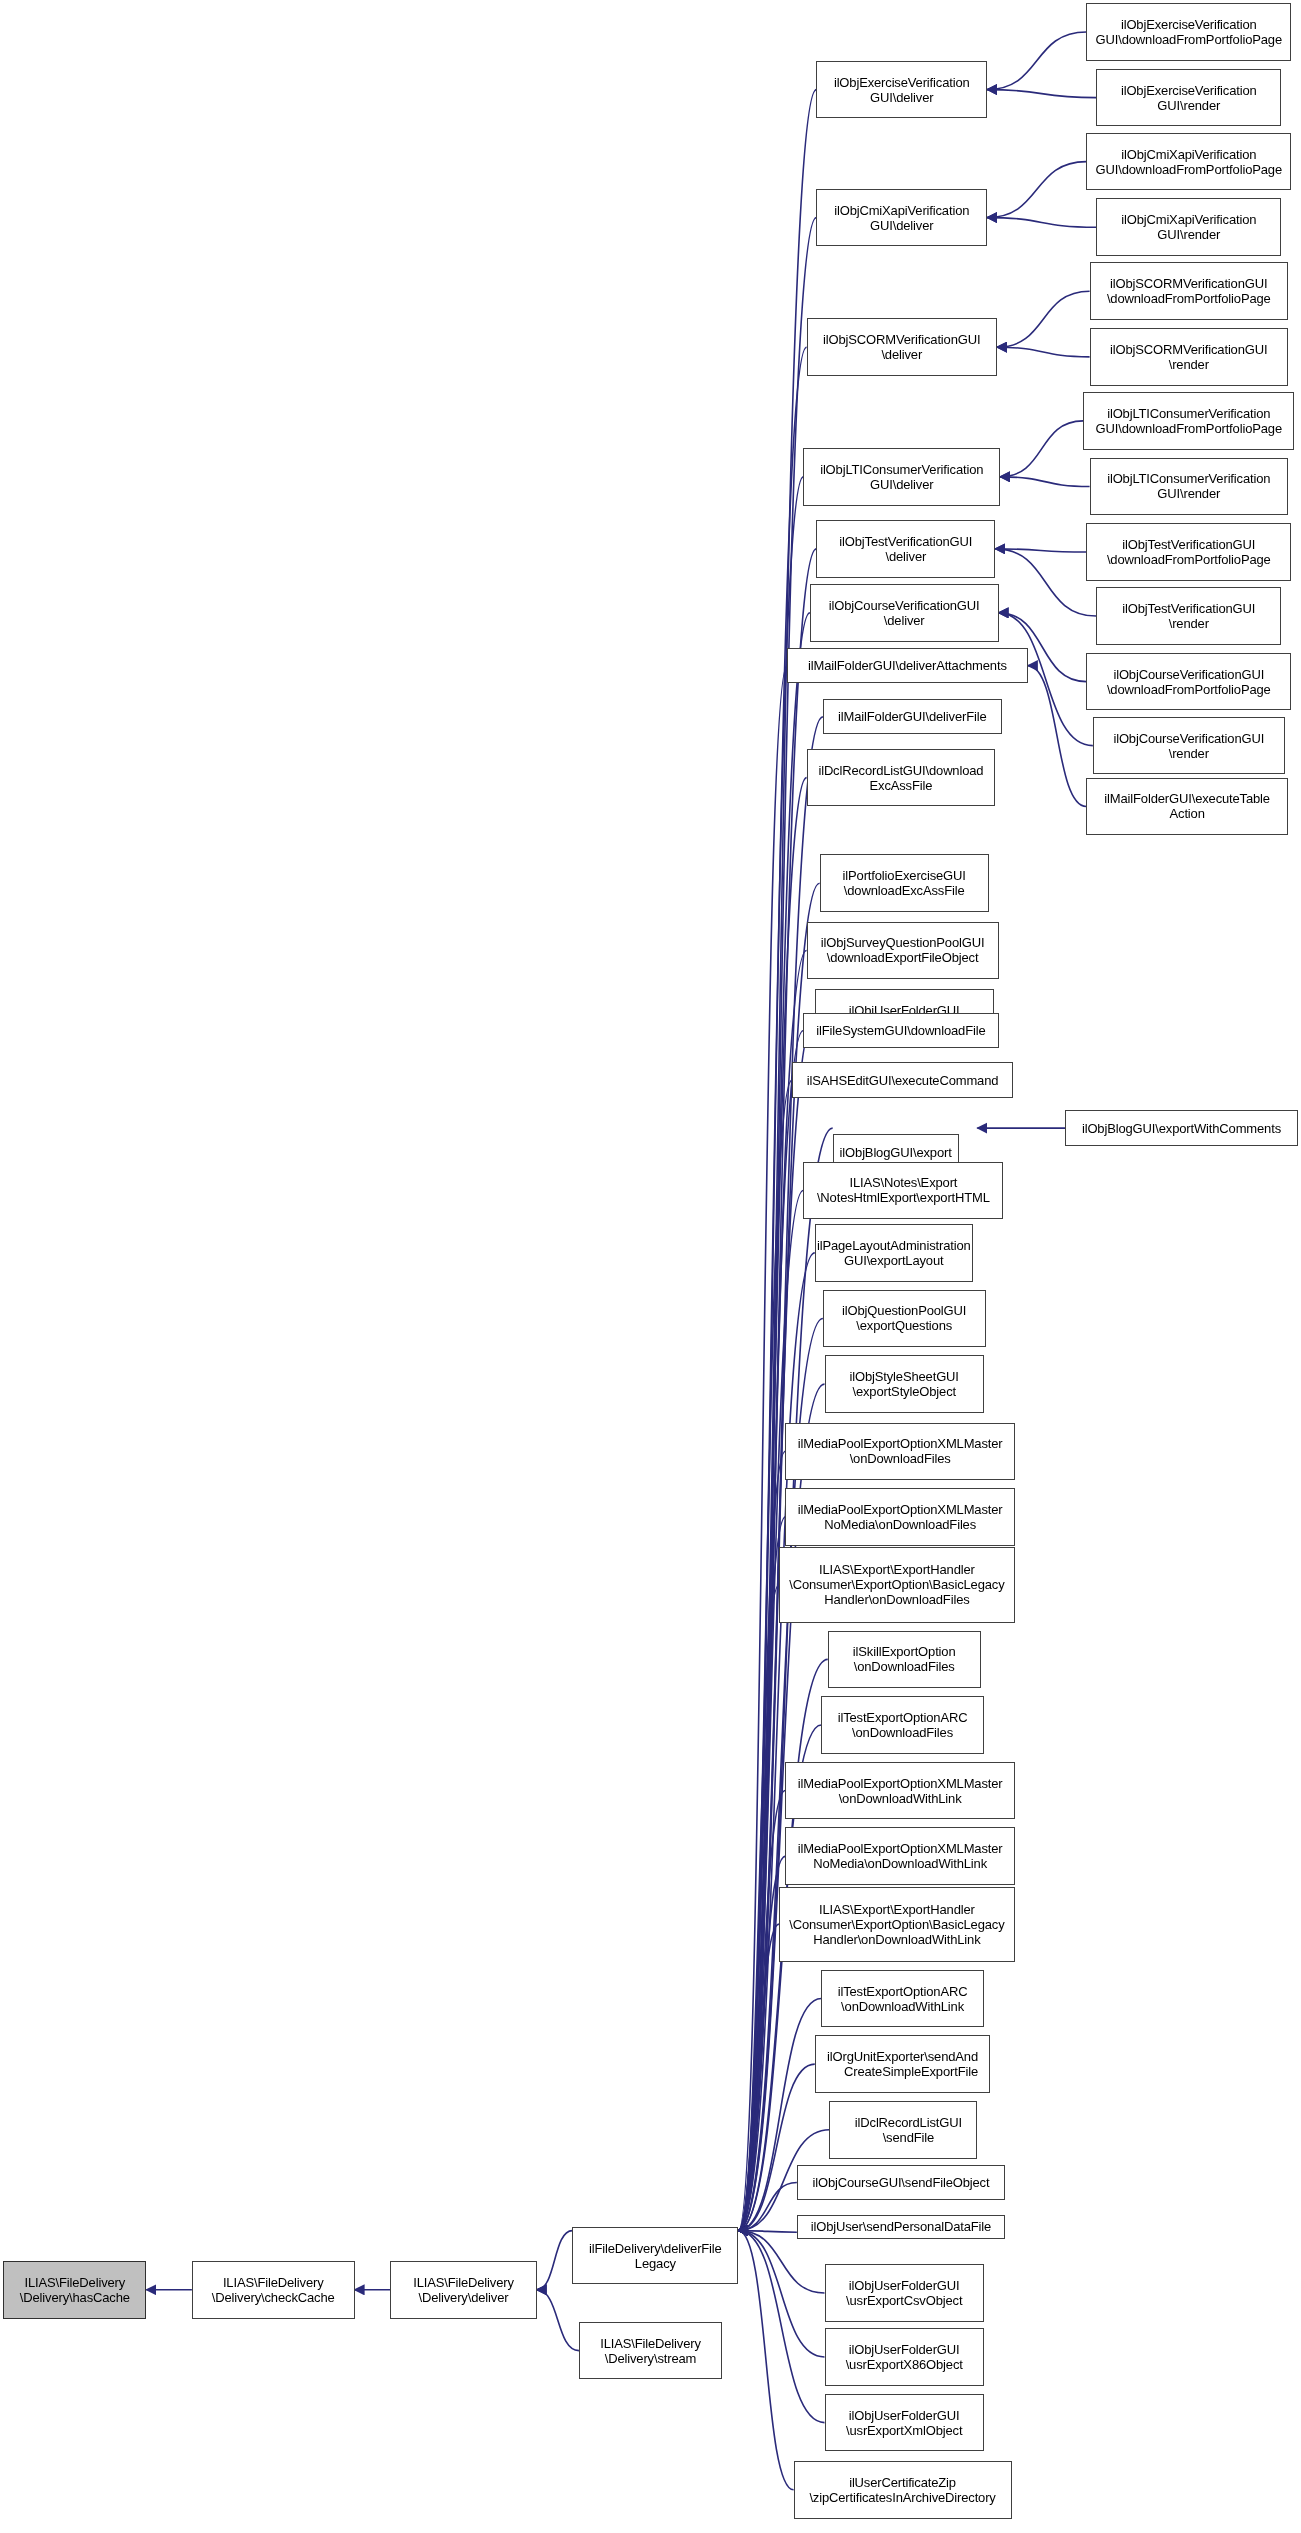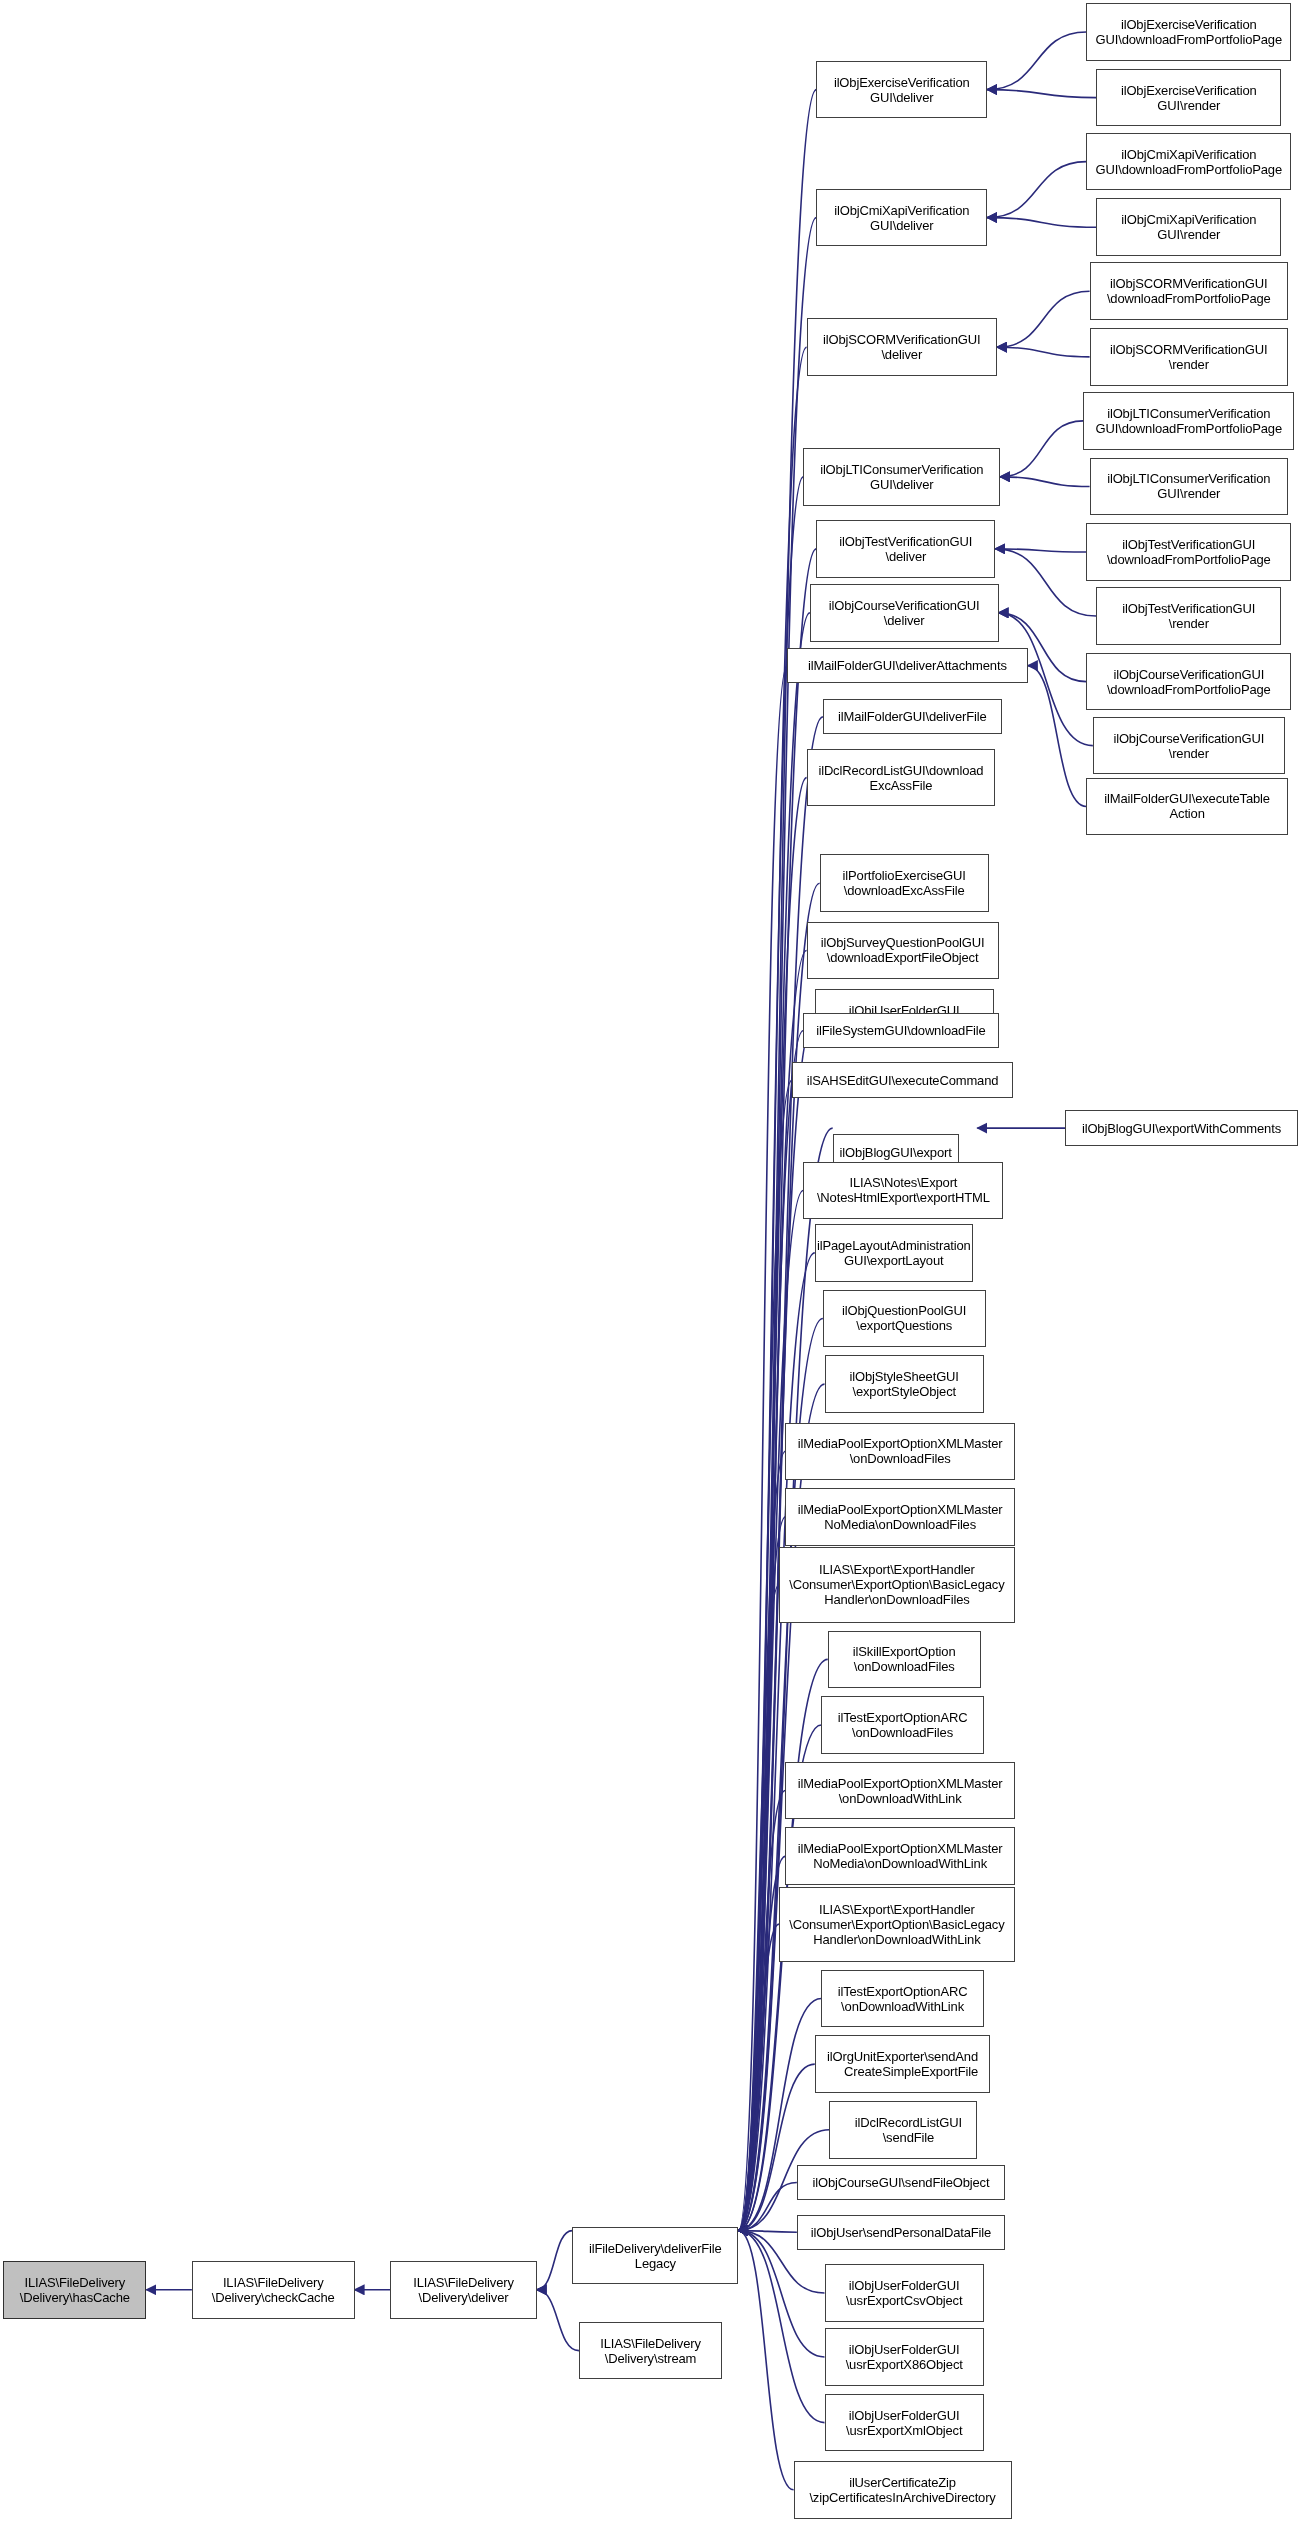--- a/index.html
+++ b/index.html
@@ -169,7 +169,7 @@
       <div class="node" style="left: 829.387px; top: 2100.97px; width: 147.989px; height: 57.6045px; padding-left: 12px;">ilDclRecordListGUI
 \sendFile</div>
       <div class="node" style="left: 796.862px; top: 2164.97px; width: 208.16px; height: 35.2028px;">ilObjCourseGUI\sendFileObject</div>
-      <div class="node" style="left: 796.862px; top: 2214.57px; width: 208.16px; height: 35px;">ilObjUser\sendPersonalDataFile</div>
+      <div class="node" style="left: 796.862px; top: 2214.57px; width: 208.16px; height: 24px;">ilObjUser\sendPersonalDataFile</div>
       <div class="node" style="left: 824.509px; top: 2264.18px; width: 159.373px; height: 57.6045px;">ilObjUserFolderGUI
 \usrExportCsvObject</div>
       <div class="node" style="left: 824.509px; top: 2328.18px; width: 159.373px; height: 57.6045px;">ilObjUserFolderGUI

